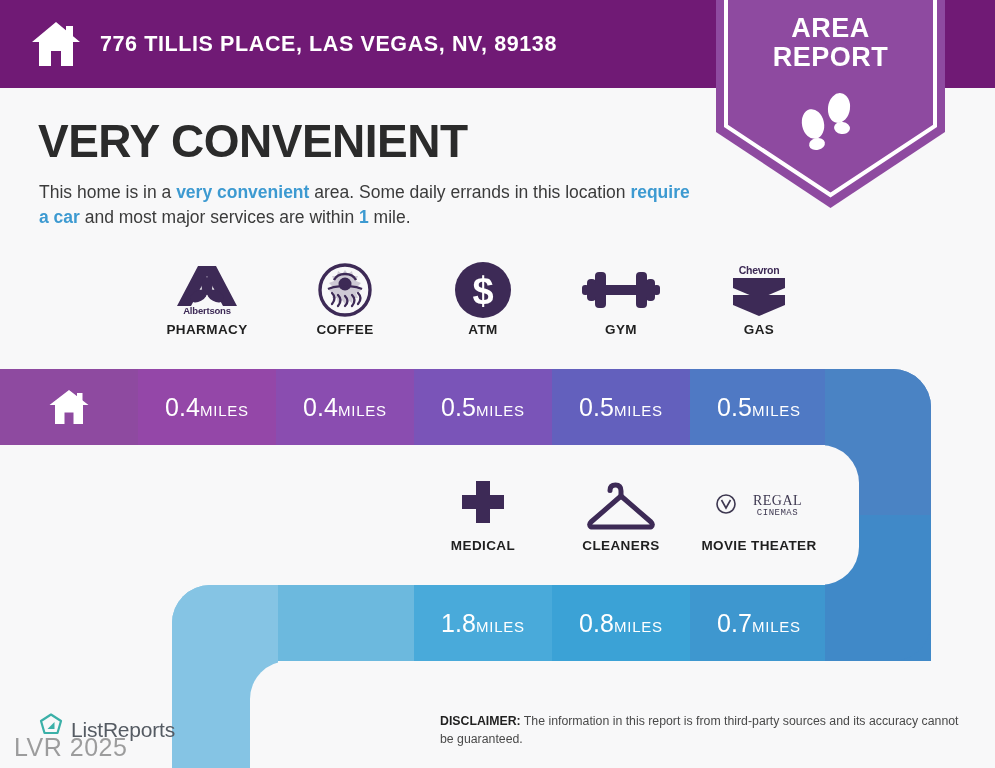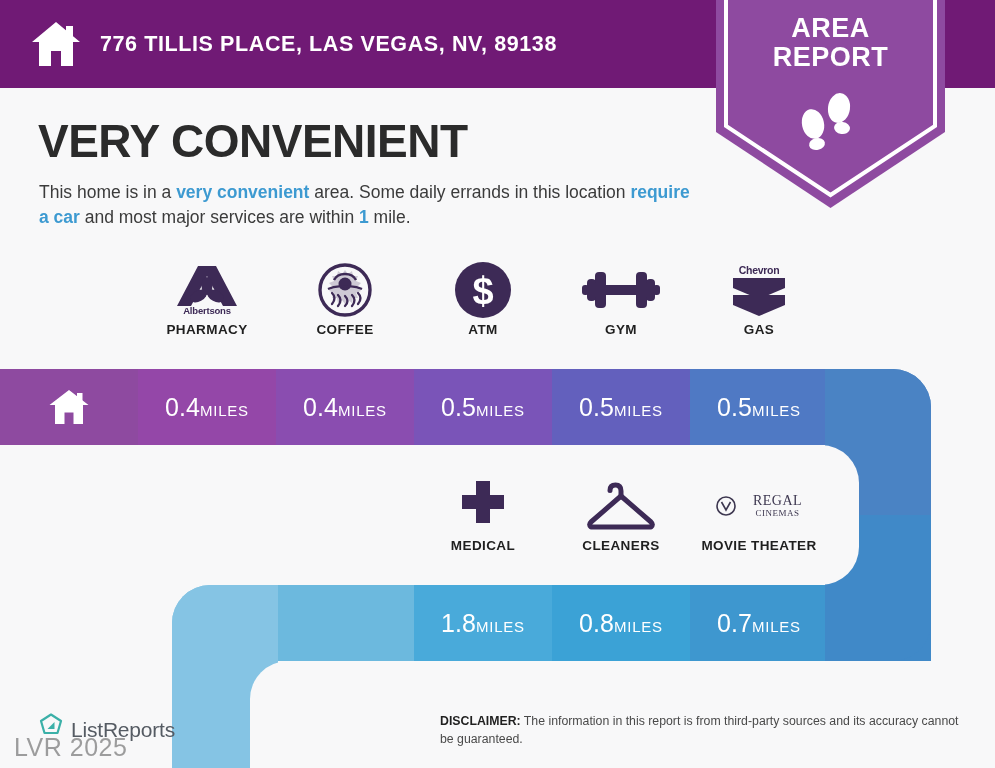--- a/index.html
+++ b/index.html
@@ -447,7 +447,7 @@
 
     <div class="icon-cell">
       <div class="icon-glyph">
-        <div style="display:flex;align-items:center;gap:17px;">
+        <div style="display:flex;align-items:flex-start;gap:17px;">
           <svg width="20" height="20" viewBox="0 0 20 20" aria-hidden="true">
             <circle cx="10" cy="10" r="9" fill="none" stroke="#3d3750" stroke-width="1.6"></circle>
             <path d="M5.5 6 L10 14 L14.5 6" fill="none" stroke="#3d3750" stroke-width="1.6"></path>

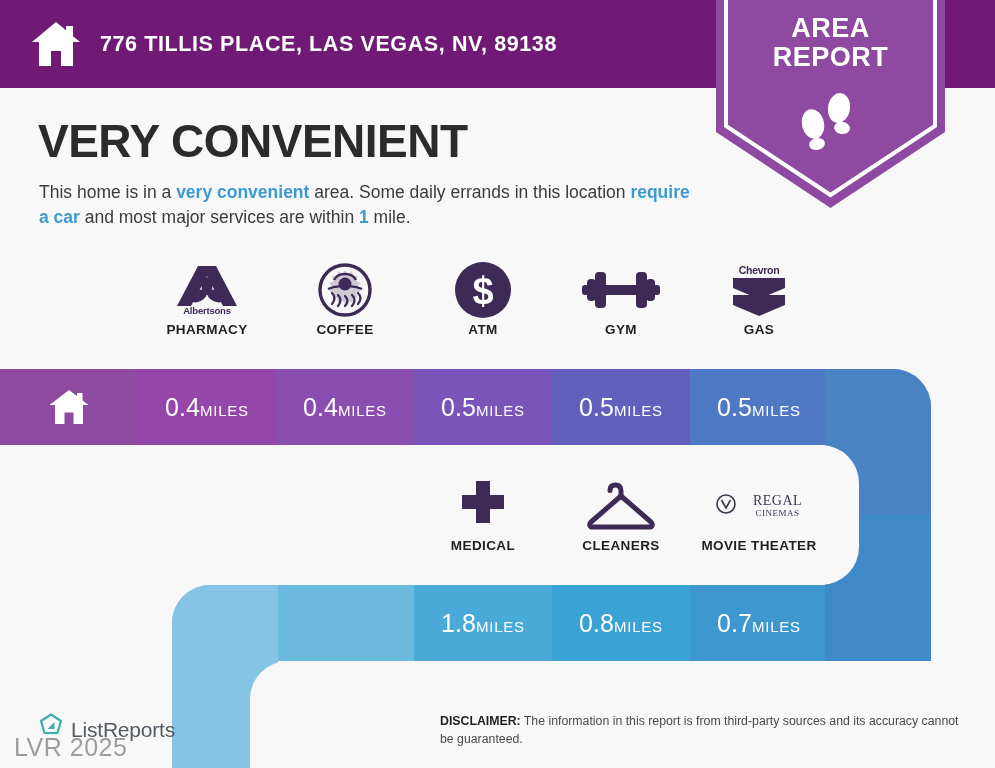--- a/index.html
+++ b/index.html
@@ -275,7 +275,7 @@
     font-family: "Liberation Serif", serif;
   }
   .regal-l1 { font-size: 14px; letter-spacing: 0.5px; line-height:1; }
-  .regal-l2 { font-size: 9px; letter-spacing: 0.5px; line-height:1.2; }
+  .regal-l2 { font-size: 9px; letter-spacing: 0.5px; line-height:1.2;font-family:Liberation Mono, monospace; }
 </style>
 </head>
 <body>

